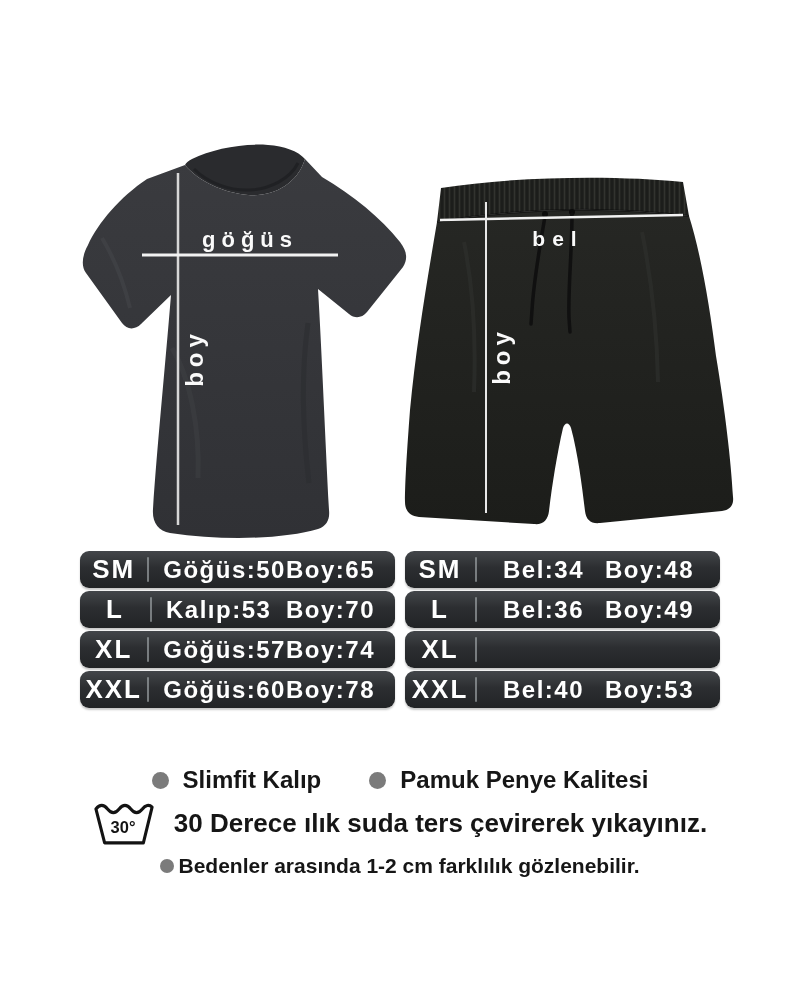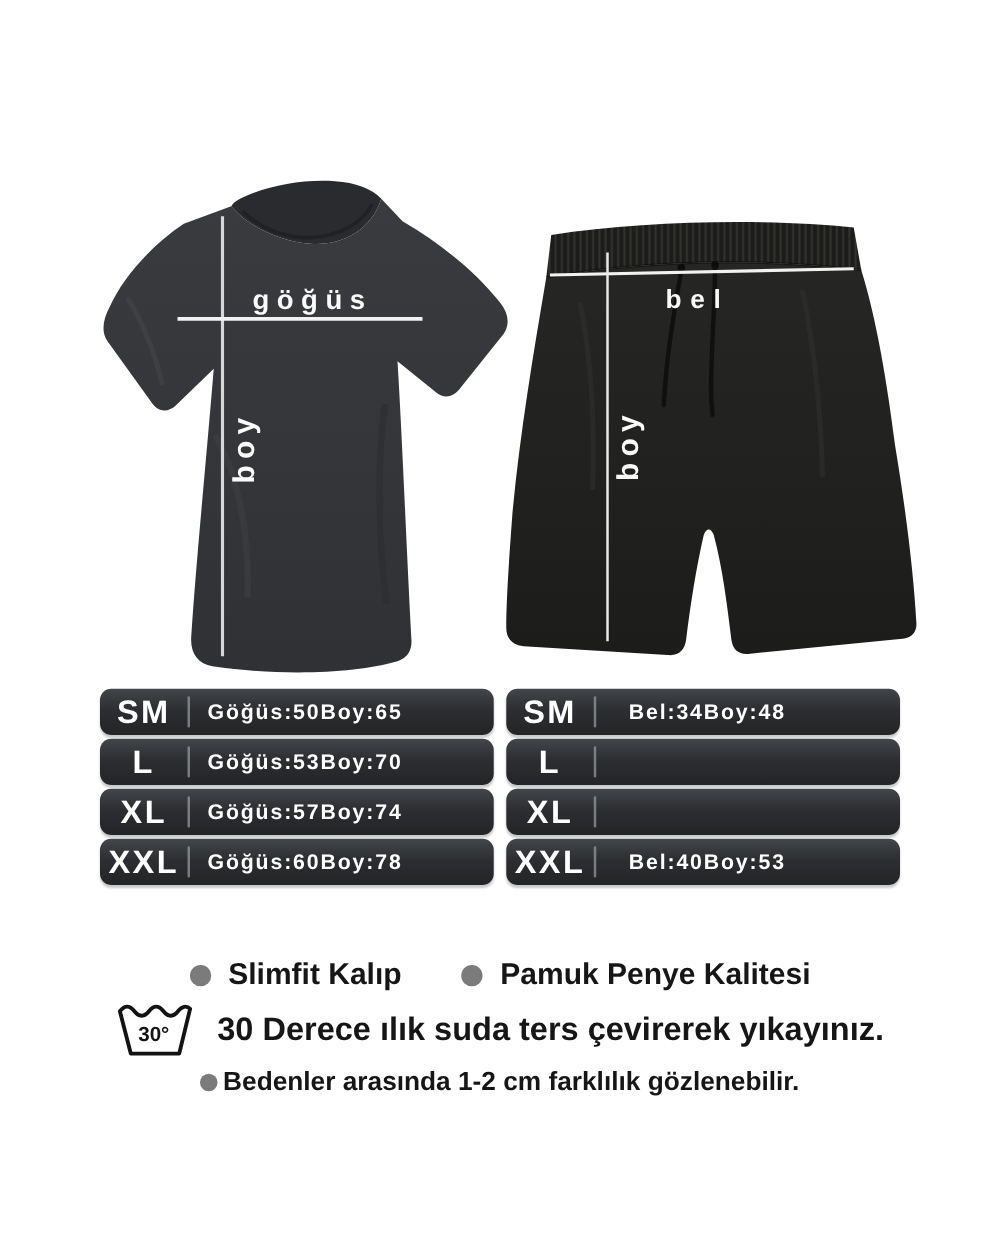--- a/index.html
+++ b/index.html
@@ -23,8 +23,8 @@
   }
   .size-cell{width:70px;text-align:center;font-size:26px;letter-spacing:2px}
   .row-divider{width:2px;height:25px;background:#9aa0a3;opacity:.7;border-radius:1px}
-  .measures{flex:1;display:flex;justify-content:flex-start;
-    padding:0 20px 0 14px;font-size:17px;letter-spacing:1.5px}
+  .measures{flex:1;display:flex;justify-content:space-between;
+    padding:0 20px 0 14px;font-size:24px;letter-spacing:1.5px}
   #shorts-table .measures{padding:0 26px 0 26px}
 
   .info{position:absolute;left:0;top:766px;width:800px;color:#161616}

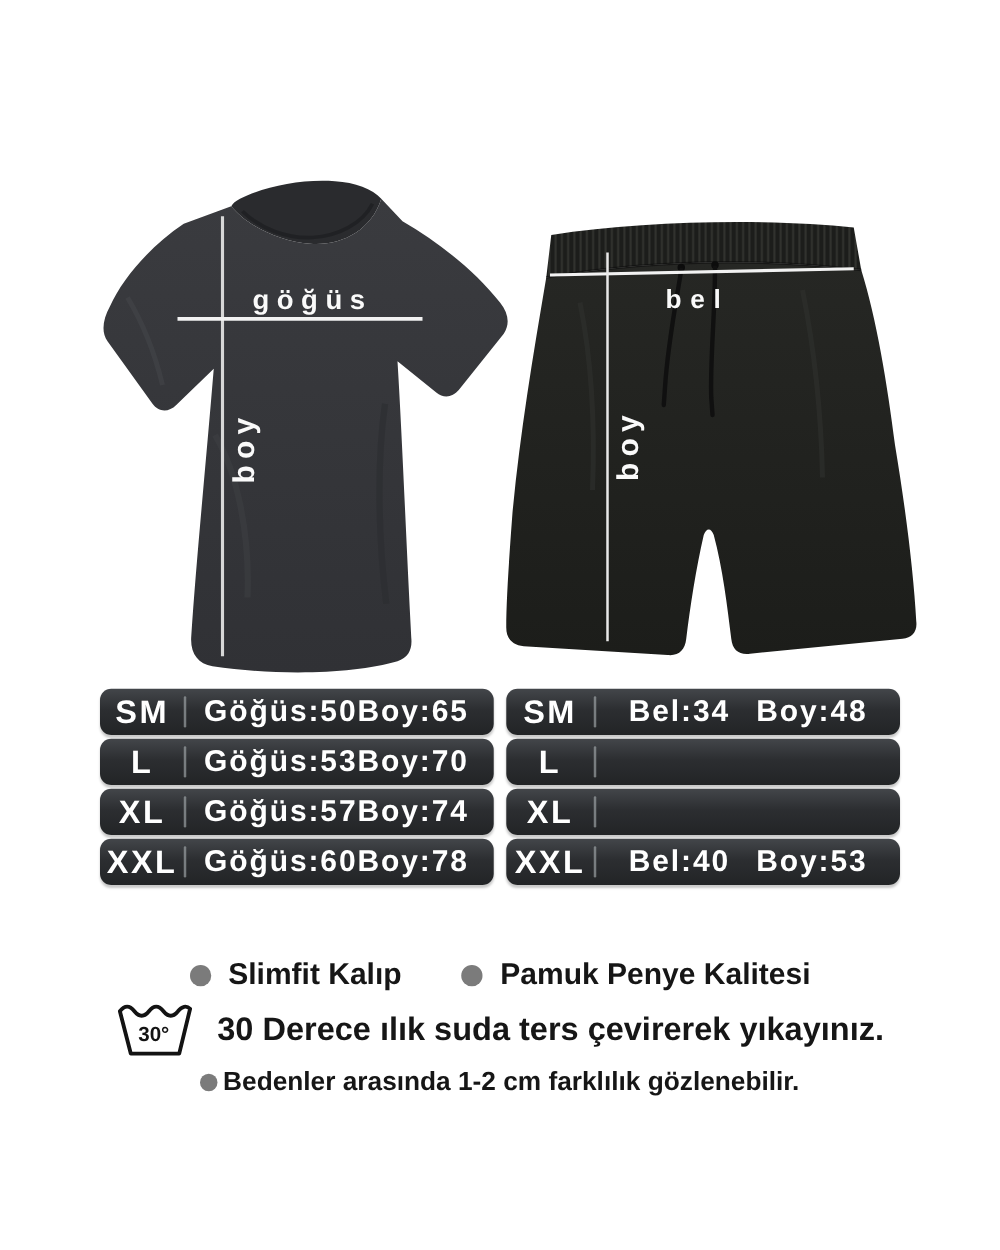--- a/index.html
+++ b/index.html
@@ -141,7 +141,7 @@
     <span class="size-cell">L</span>
     <span class="row-divider"></span>
     <span class="measures">
-        <span>Göğüs:53</span>
+        <span>Kalıp:53</span>
         <span>Boy:70</span>
       </span>
   </div>

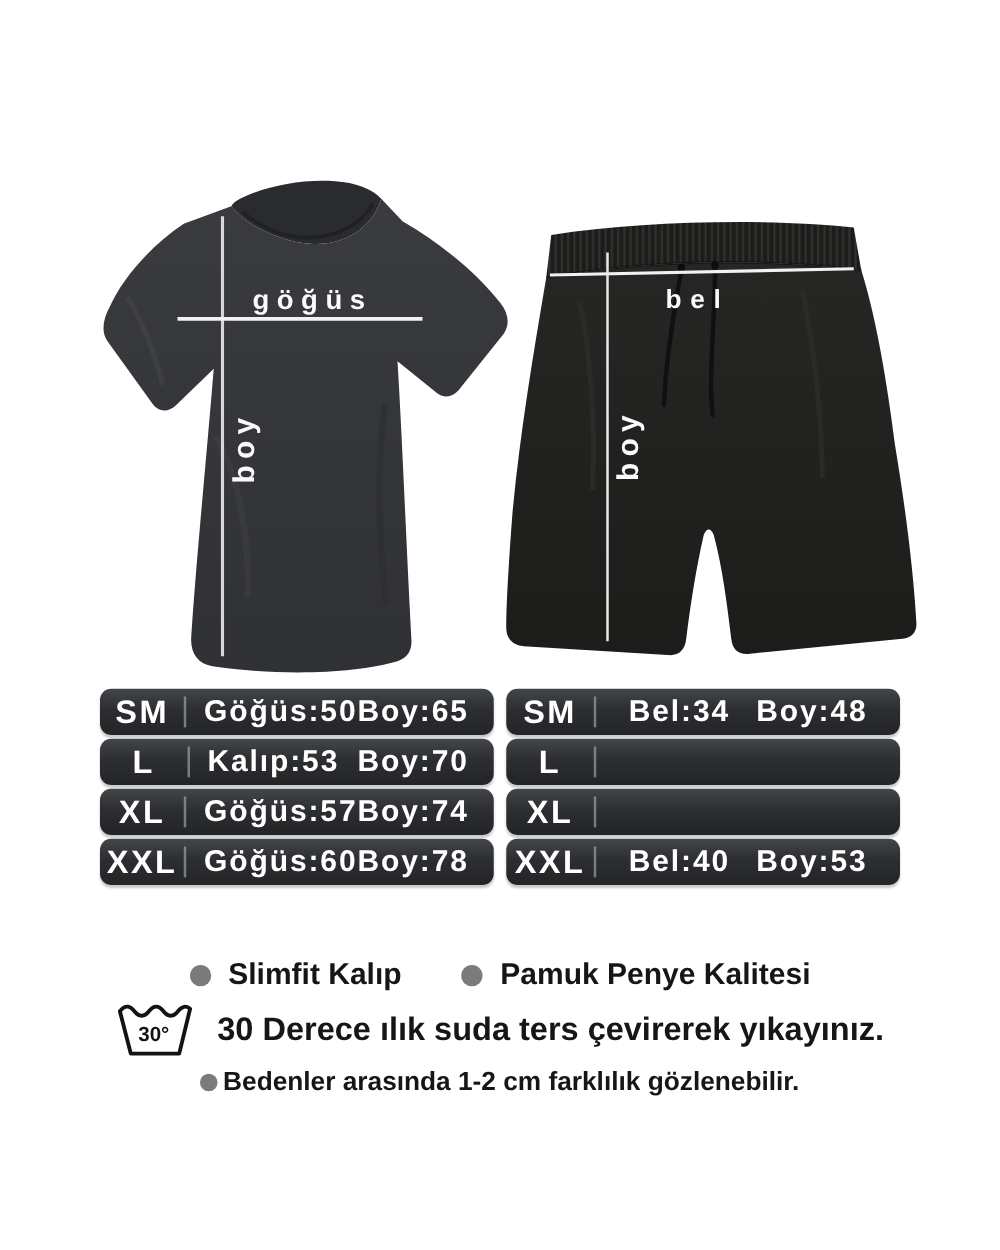--- a/index.html
+++ b/index.html
@@ -175,6 +175,10 @@
   <div class="size-row">
     <span class="size-cell">L</span>
     <span class="row-divider"></span>
+    <span class="measures">
+        <span>Bel:36</span>
+        <span>Boy:49</span>
+      </span>
   </div>
   <div class="size-row">
     <span class="size-cell">XL</span>

